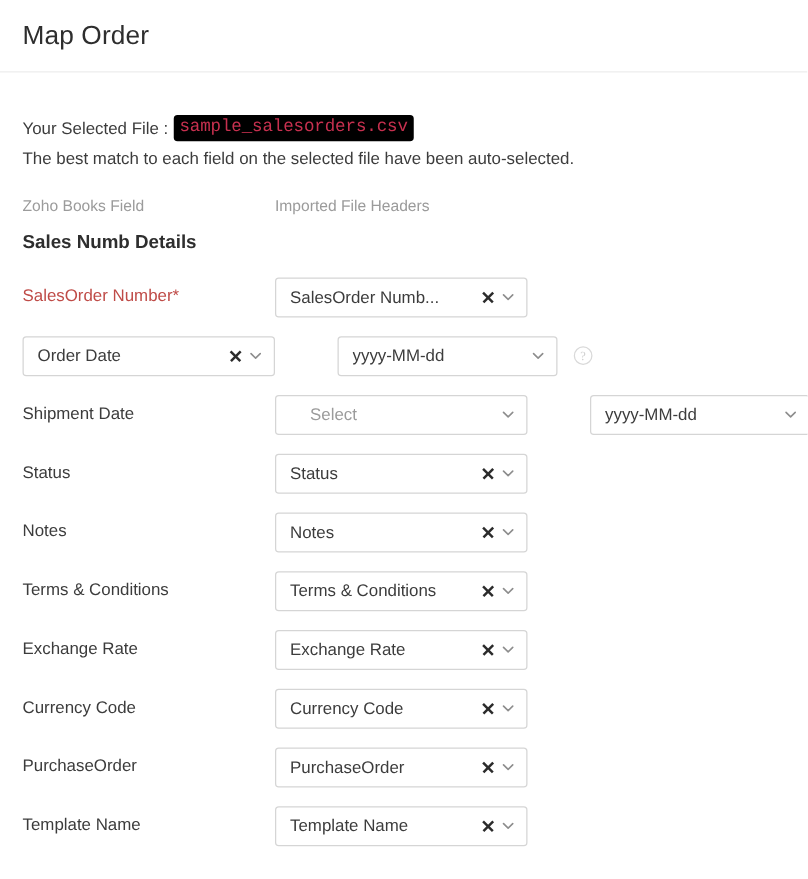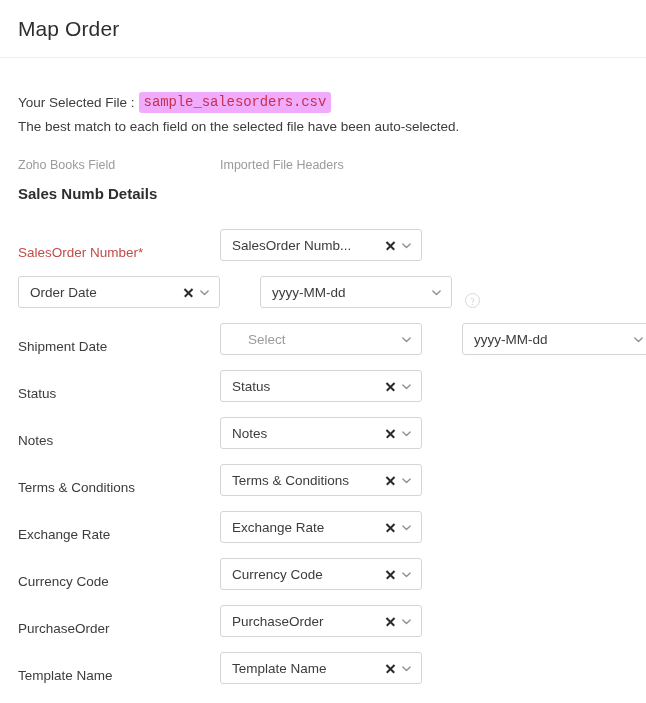--- a/index.html
+++ b/index.html
@@ -51,7 +51,7 @@
     font-family: "Liberation Mono", "DejaVu Sans Mono", monospace;
     font-size: 14px;
     color: #c7304f;
-    background: #f0abfc;
+    background: #000000;
     border-radius: 3px;
     padding: 2px 5px 3px 5px;
     margin-left: 4px;

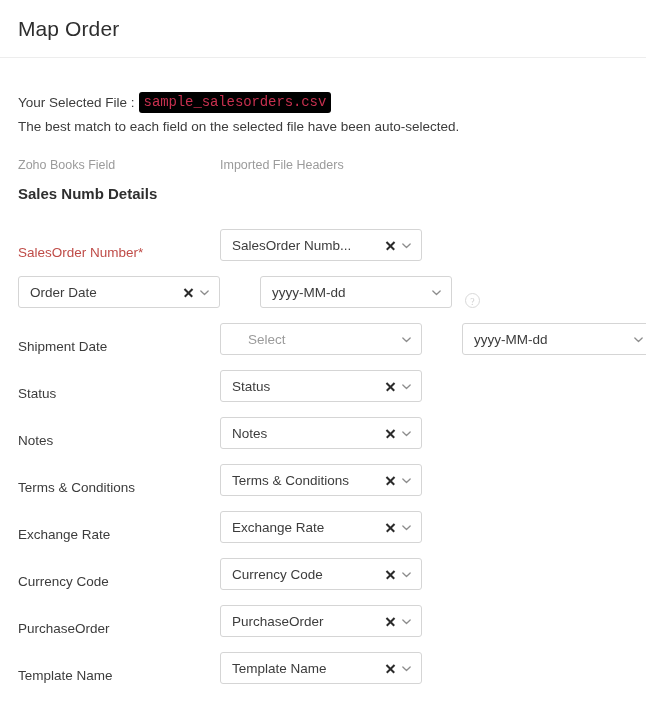--- a/index.html
+++ b/index.html
@@ -87,7 +87,7 @@
   }
   .map-row {
     display: flex;
-    align-items: flex-end;
+    align-items: center;
     height: 47px;
   }
   .row-label {

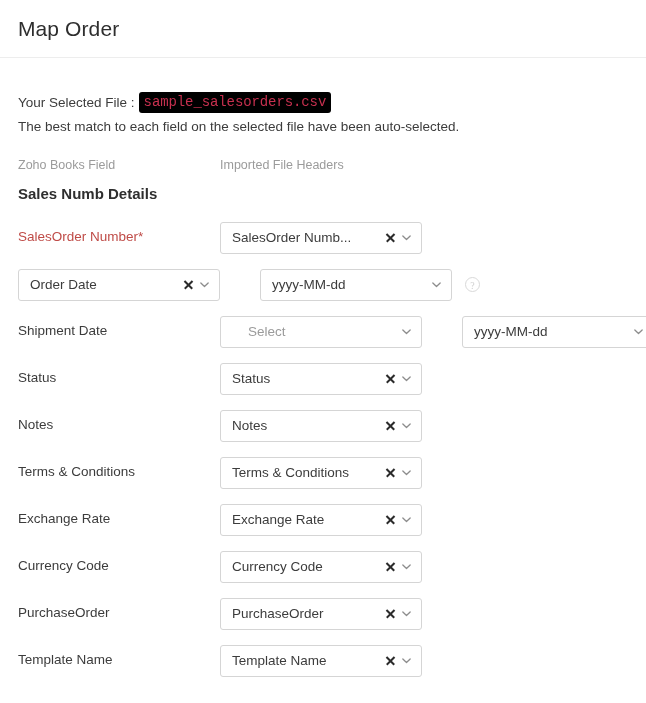--- a/index.html
+++ b/index.html
@@ -118,9 +118,9 @@
     flex: none;
   }
   .select-date {
-    width: 192px;
-    flex: none;
-    margin-left: 40px;
+    width: 176px;
+    flex: none;
+    margin-left: 50px;
     gap: 29px;
   }
   .select-value {

